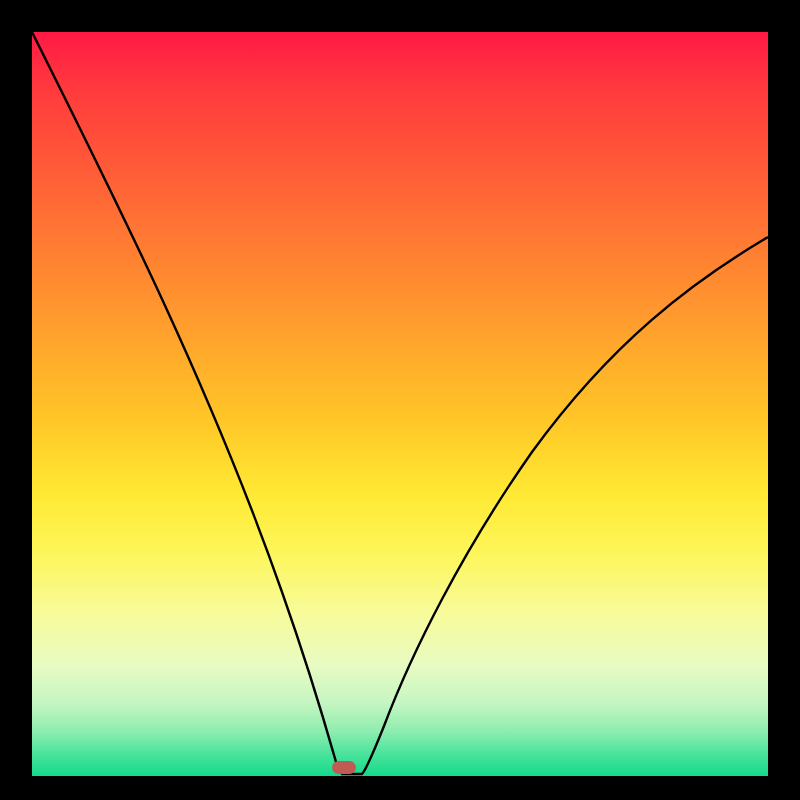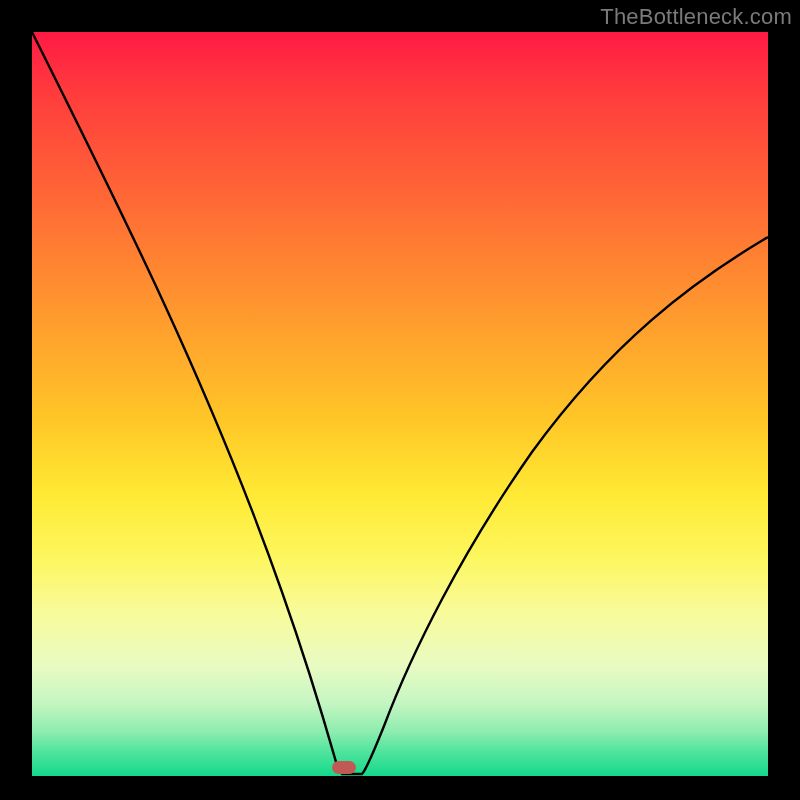--- a/index.html
+++ b/index.html
@@ -72,7 +72,6 @@
 <body>
 
 <div class="frame">
-  <div class="watermark">TheBottleneck.com</div>
 
   <div class="plot">
     <svg class="curve" viewBox="0 0 736 744" preserveAspectRatio="none">

